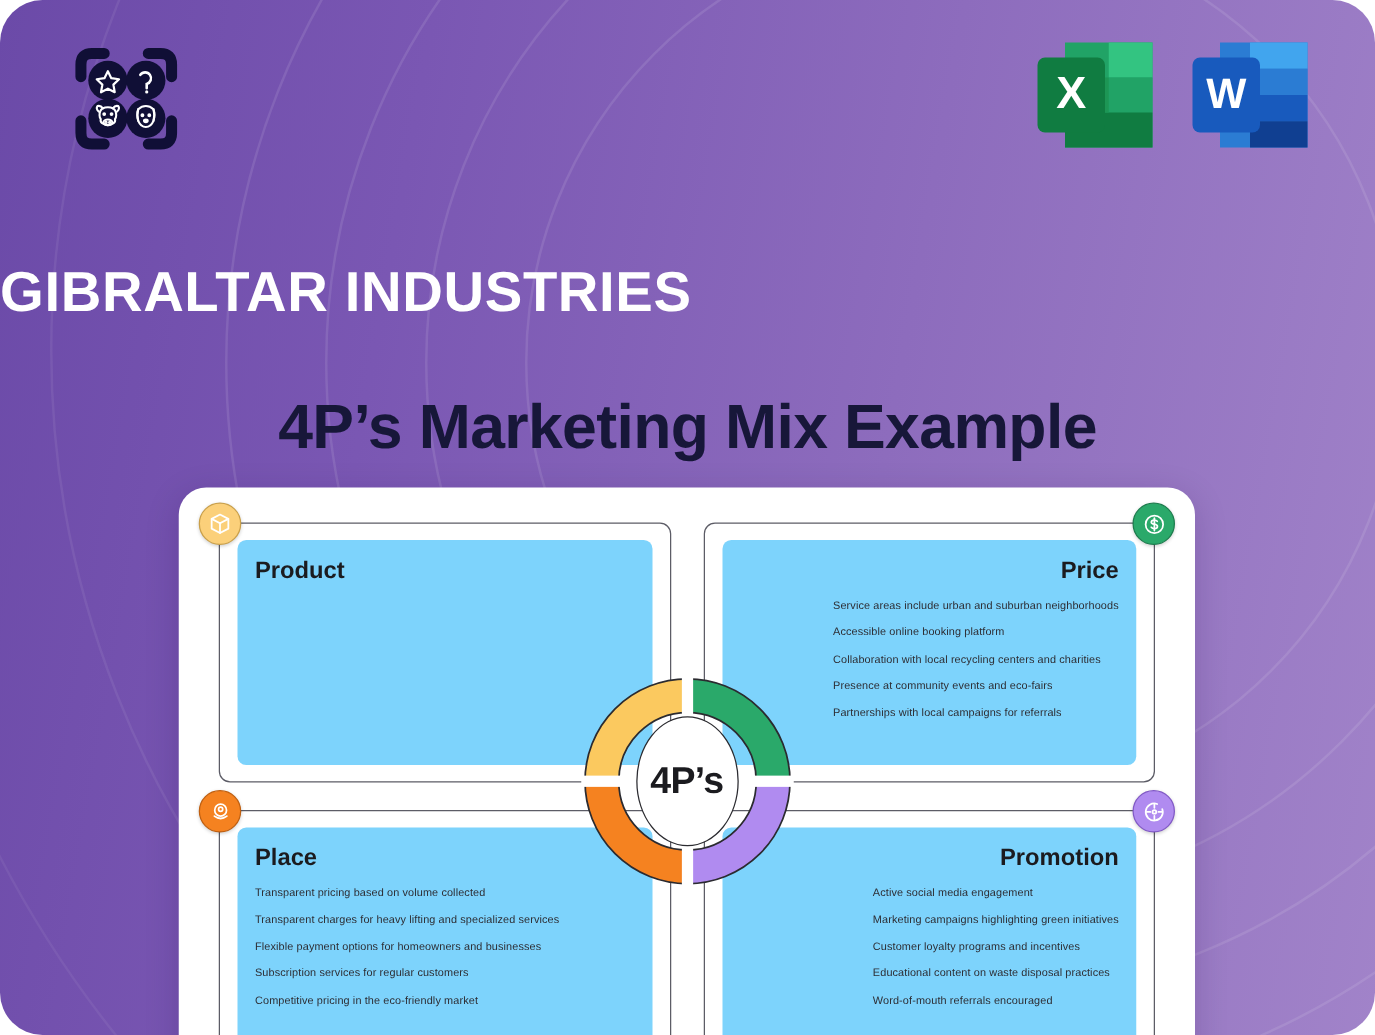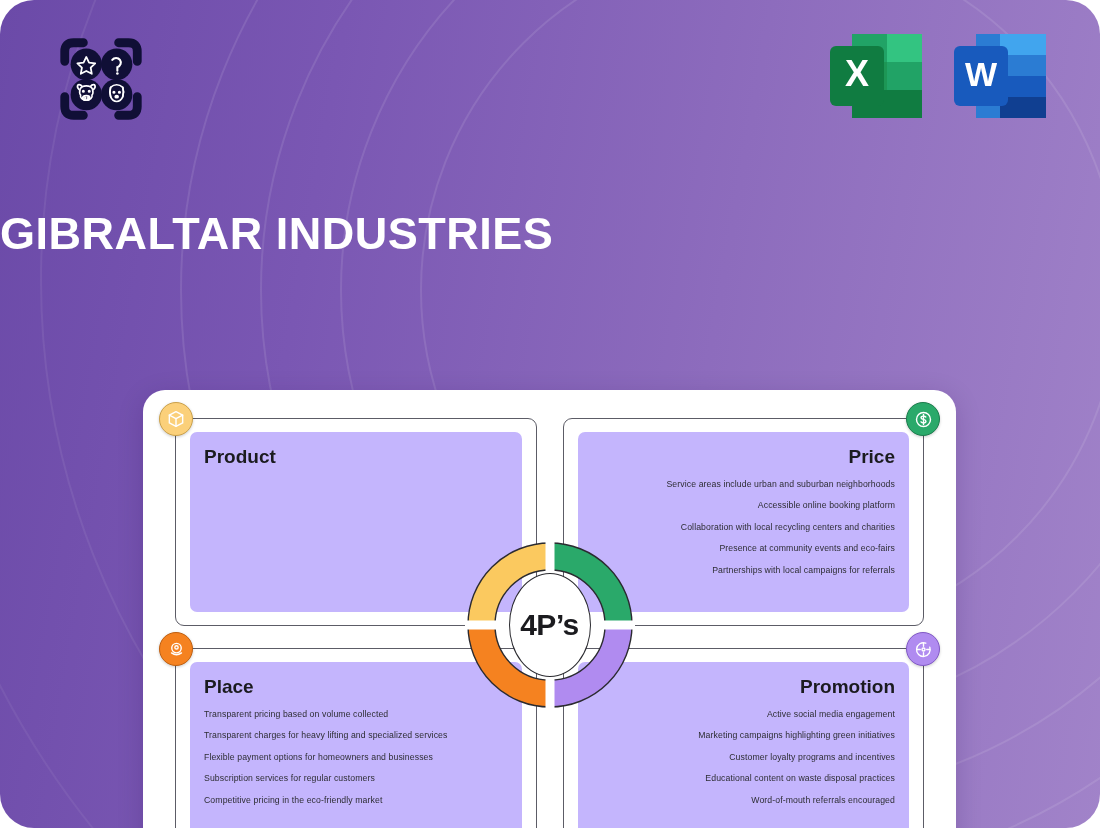--- a/index.html
+++ b/index.html
@@ -253,6 +253,7 @@
   </div>
 
   <div id="company-name">GIBRALTAR INDUSTRIES</div>
+  <div id="deck-title">4P’s Marketing Mix Example</div>
 
   <div id="matrix-card">
     <div class="quad-grid">

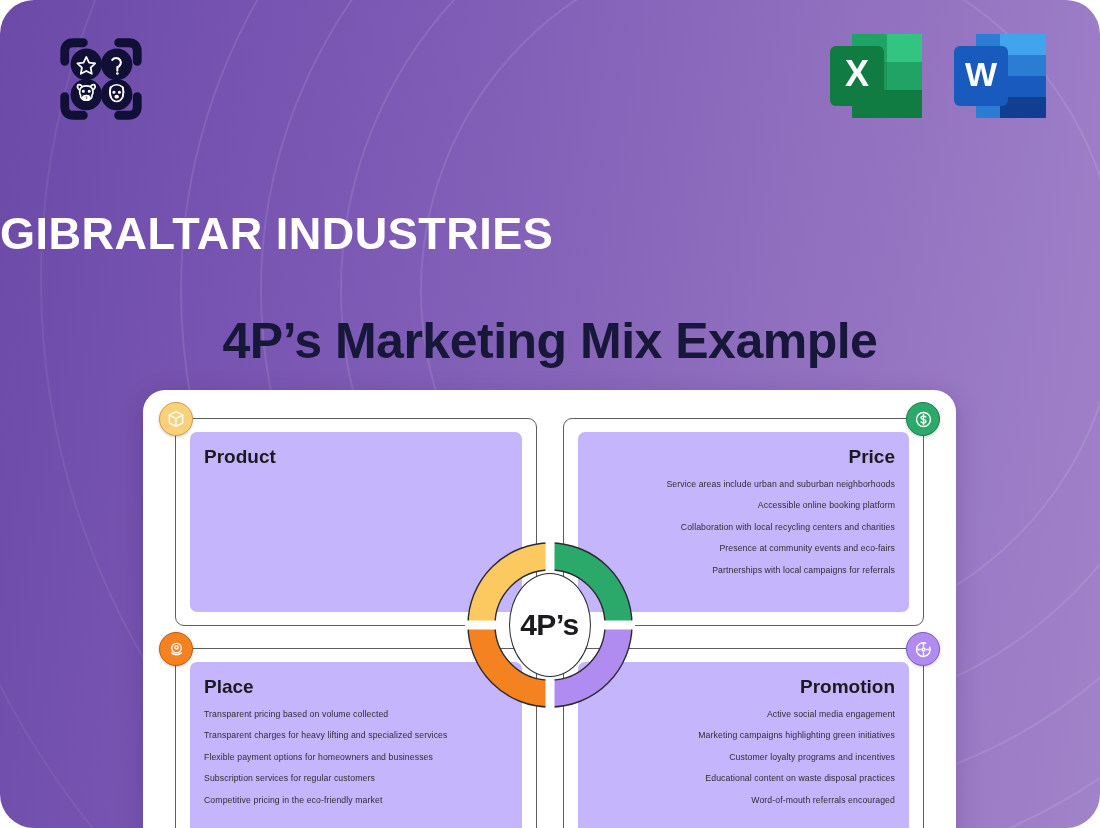--- a/index.html
+++ b/index.html
@@ -96,7 +96,7 @@
   .quad-inner {
     position: absolute;
     left: 14px; right: 14px; top: 13px; bottom: 13px;
-    background: #c4b5fd;
+    background: #7dd3fc;
     border-radius: 7px;
     padding: 14px 14px 10px 14px;
     display: flex; flex-direction: column;

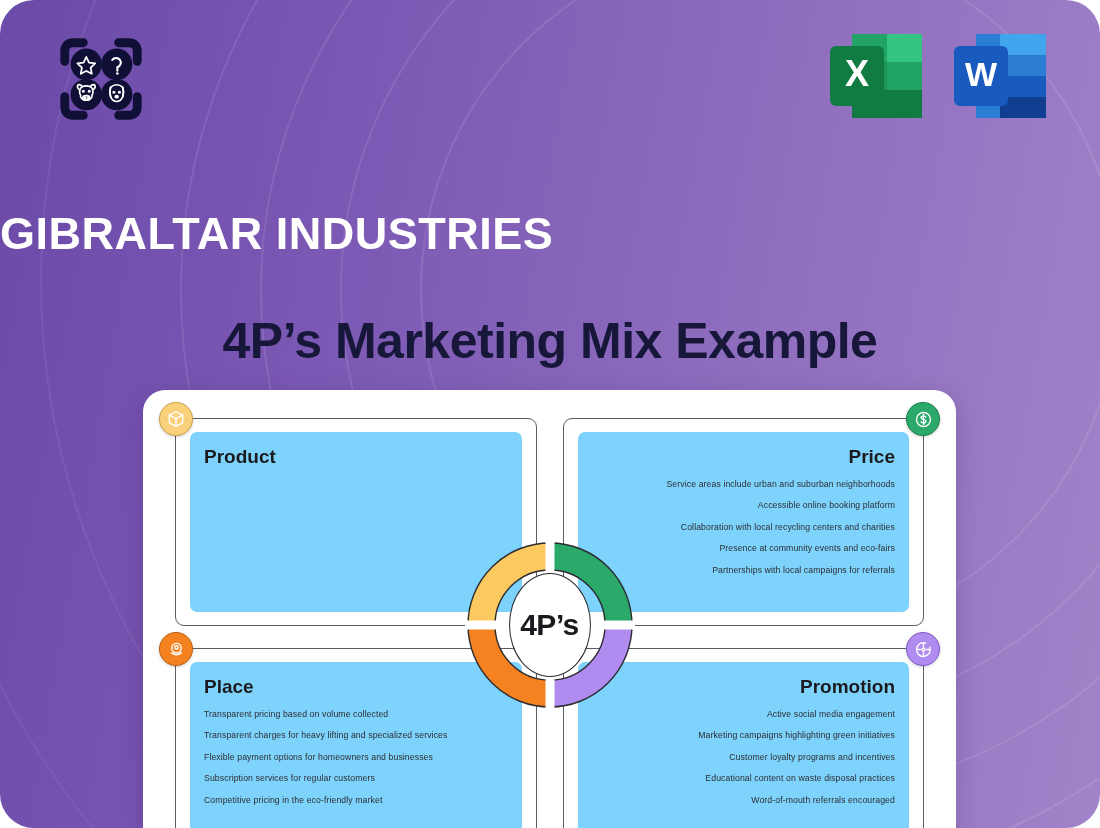--- a/index.html
+++ b/index.html
@@ -102,7 +102,7 @@
     display: flex; flex-direction: column;
   }
   .quad.left .quad-inner  { text-align: left;  align-items: flex-start; }
-  .quad.right .quad-inner { text-align: right; align-items: flex-end; }
+  .quad.right .quad-inner { align-items: flex-end; }
 
   .quad-title {
     font-size: 19px;

